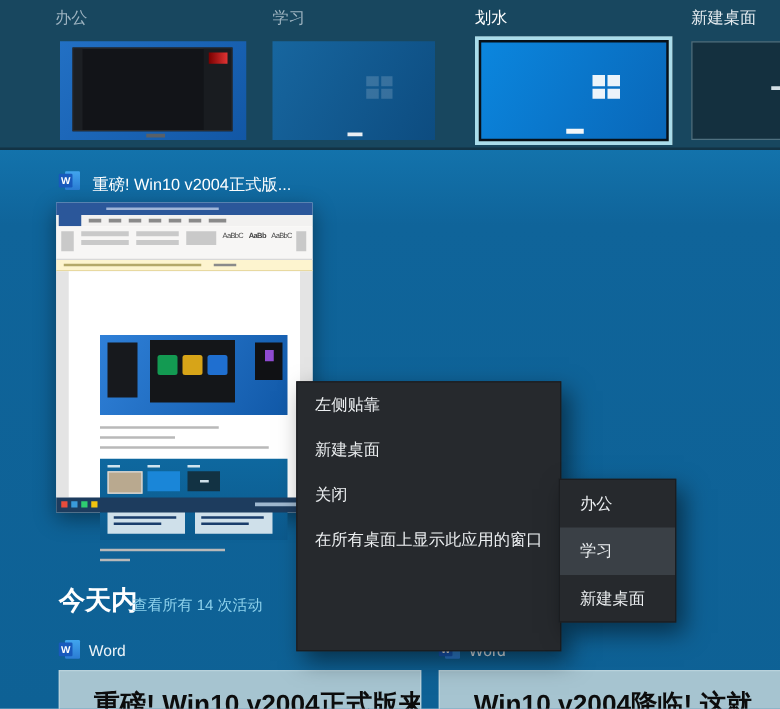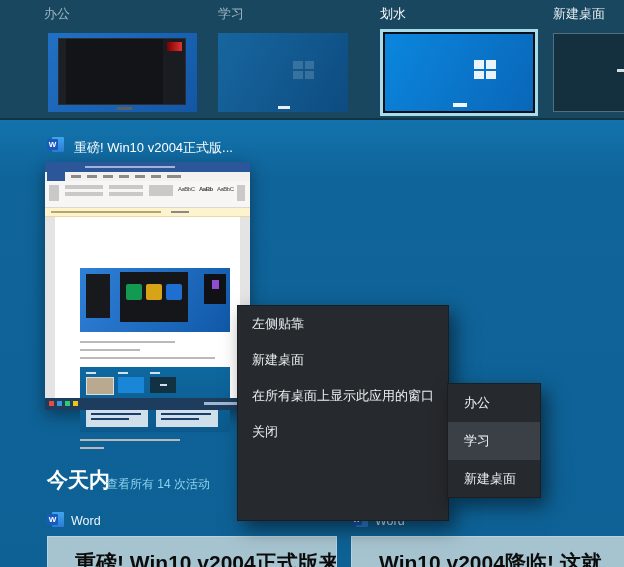--- a/index.html
+++ b/index.html
@@ -243,10 +243,10 @@
     <span>新建桌面</span>
   </div>
   <div class="menu-item">
+    <span>关闭</span>
+  </div>
+  <div class="menu-item">
     <span>在所有桌面上显示此应用的窗口</span>
-  </div>
-  <div class="menu-item">
-    <span>关闭</span>
   </div>
 </div>
 

